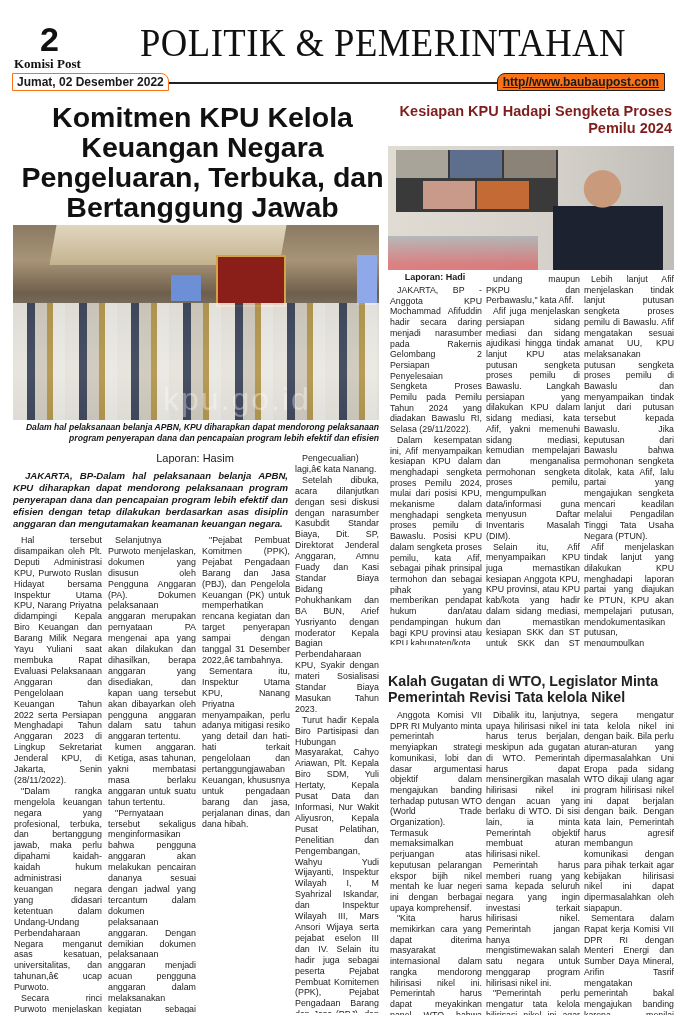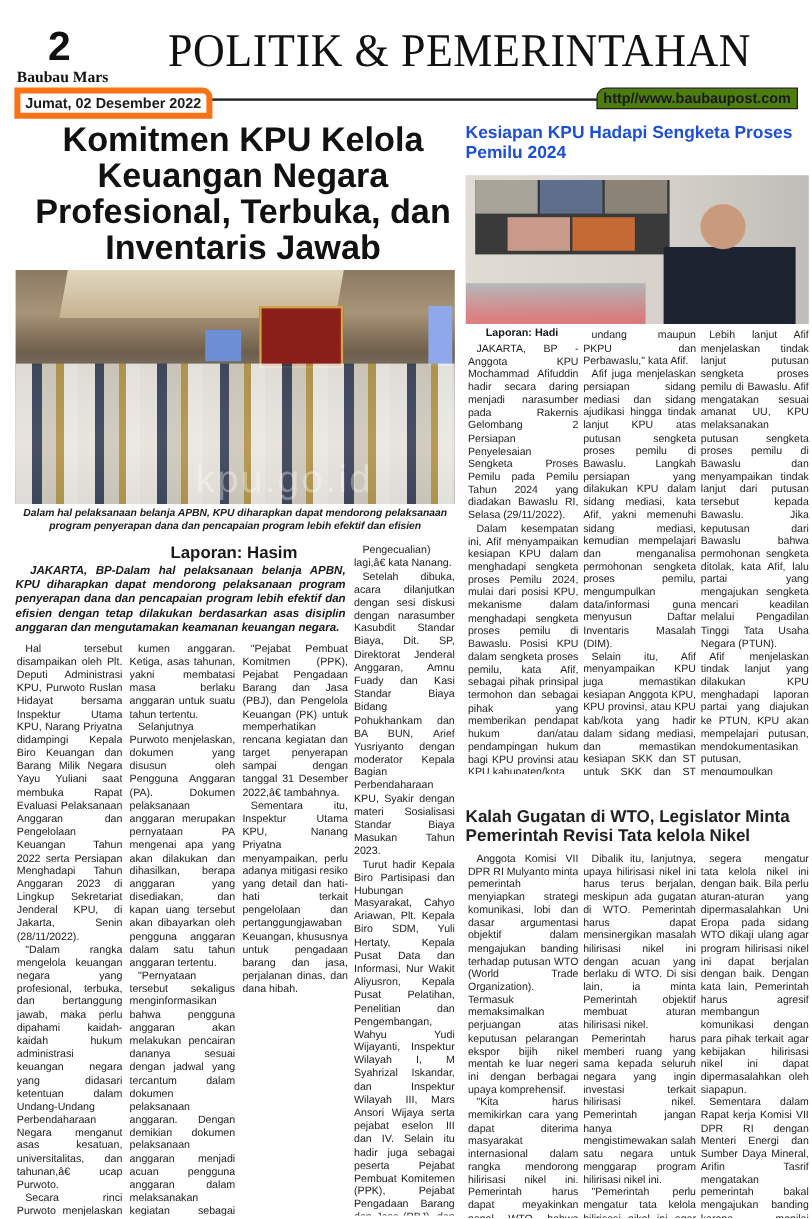--- a/index.html
+++ b/index.html
@@ -57,7 +57,7 @@
 
 <header class="masthead">
   <div class="page-num">2</div>
-  <div class="paper-name">Baubau Mars</div>
+  <div class="paper-name">Komisi Post</div>
   <div class="section-title">POLITIK &amp; PEMERINTAHAN</div>
   <div class="date-box">Jumat, 02 Desember 2022</div>
   <div class="rule"></div>

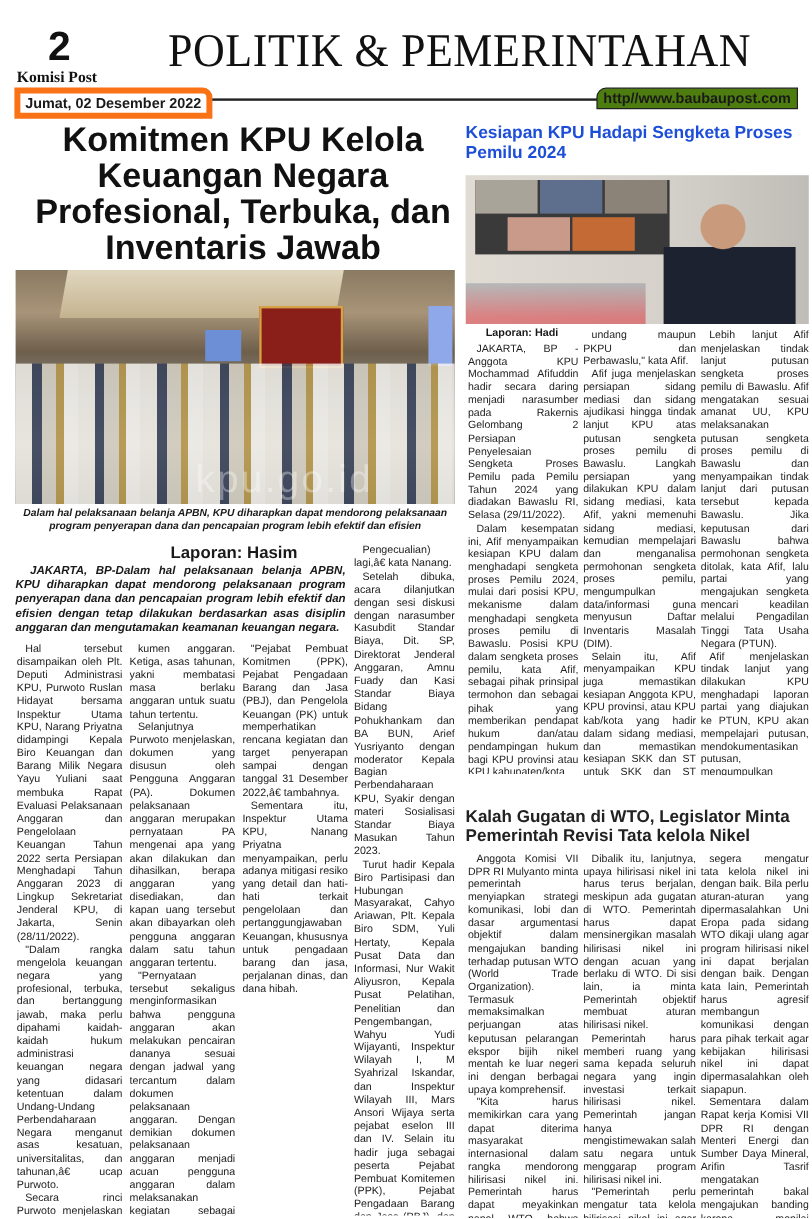--- a/index.html
+++ b/index.html
@@ -10,7 +10,7 @@
   .page-num { position: absolute; left: 40px; top: 22px; font-family: "Liberation Sans", sans-serif; font-weight: bold; font-size: 34px; line-height: 34px; color: #111; }
   .paper-name { position: absolute; left: 14px; top: 56px; font-family: "Liberation Serif", serif; font-weight: bold; font-size: 13px; color: #111; }
   .section-title { position: absolute; left: 140px; top: 20px; font-family: "Liberation Serif", serif; font-size: 39px; letter-spacing: 0.5px; color: #111; transform: scaleX(0.94); transform-origin: left; white-space: nowrap; }
-  .date-box { position: absolute; left: 12px; top: 73px; border: 5px solid #f97316; border-radius: 0 8px 0 0; padding: 1px 4px; font-size: 12px; font-weight: bold; background: #fff; z-index: 2; }
+  .date-box { position: absolute; left: 12px; top: 73px; border: 1px solid #f97316; border-radius: 0 8px 0 0; padding: 1px 4px; font-size: 12px; font-weight: bold; background: #fff; z-index: 2; }
   .rule { position: absolute; left: 120px; right: 160px; top: 82px; border-top: 2px solid #222; }
   .url-box { position: absolute; right: 12px; top: 73px; border: 1px solid #222; border-radius: 8px 0 0 0; padding: 1px 5px; font-size: 12px; font-weight: bold; background: #4d7c0f; z-index: 2; }
 

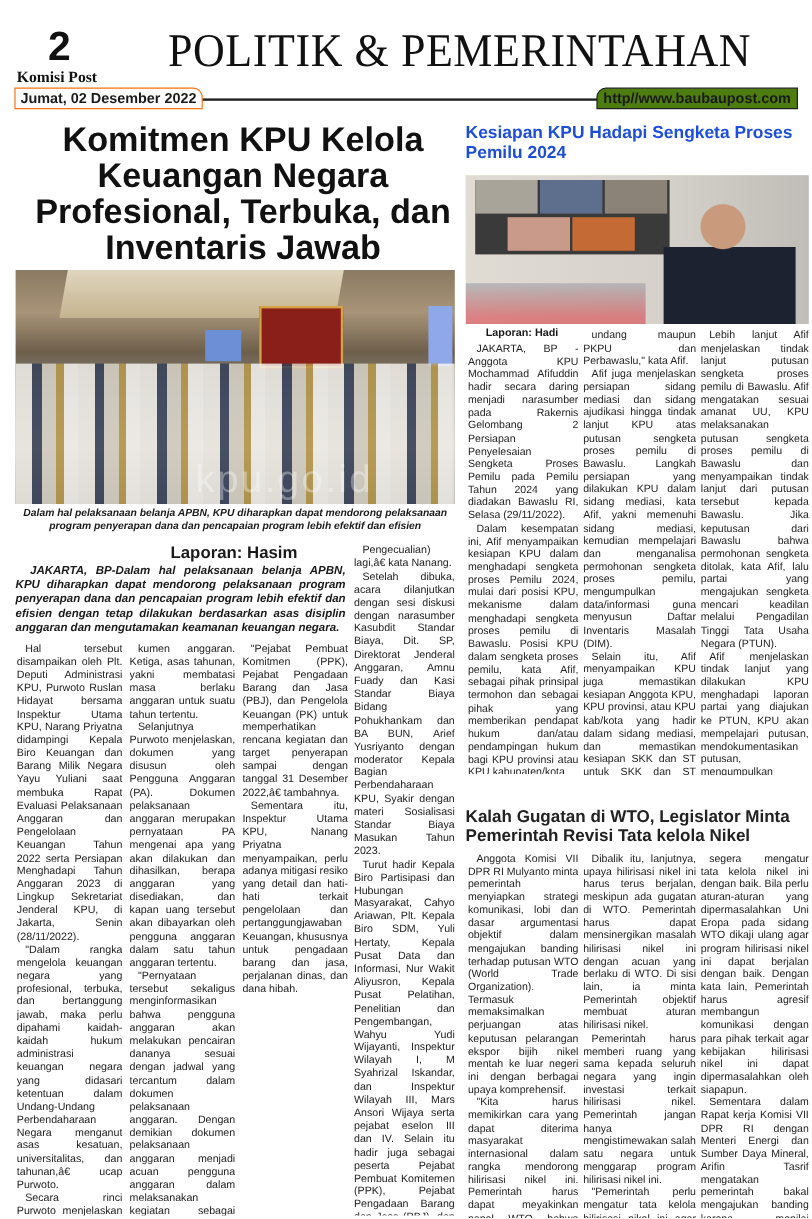--- a/index.html
+++ b/index.html
@@ -12,7 +12,7 @@
   .section-title { position: absolute; left: 140px; top: 20px; font-family: "Liberation Serif", serif; font-size: 39px; letter-spacing: 0.5px; color: #111; transform: scaleX(0.94); transform-origin: left; white-space: nowrap; }
   .date-box { position: absolute; left: 12px; top: 73px; border: 1px solid #f97316; border-radius: 0 8px 0 0; padding: 1px 4px; font-size: 12px; font-weight: bold; background: #fff; z-index: 2; }
   .rule { position: absolute; left: 120px; right: 160px; top: 82px; border-top: 2px solid #222; }
-  .url-box { position: absolute; right: 12px; top: 73px; border: 1px solid #222; border-radius: 8px 0 0 0; padding: 1px 5px; font-size: 12px; font-weight: bold; background: #4d7c0f; z-index: 2; }
+  .url-box { position: absolute; right: 12px; top: 73px; border: 1px solid #222; border-radius: 8px 0 0 0; padding: 1px 5px; font-size: 12px; font-weight: bold; background: #f97316; z-index: 2; text-decoration: underline; }
 
   .headline-main { position: absolute; left: 20px; top: 102px; width: 365px; text-align: center; font-weight: bold; font-size: 28.5px; line-height: 30px; color: #111; }
   .photo-main { position: absolute; left: 13px; top: 225px; width: 366px; height: 195px; overflow: hidden; background: linear-gradient(180deg,#8a7a62 0%,#a89478 18%,#6e5f4c 35%,#8d8b86 55%,#b3a89a 75%,#6e6a63 100%); }

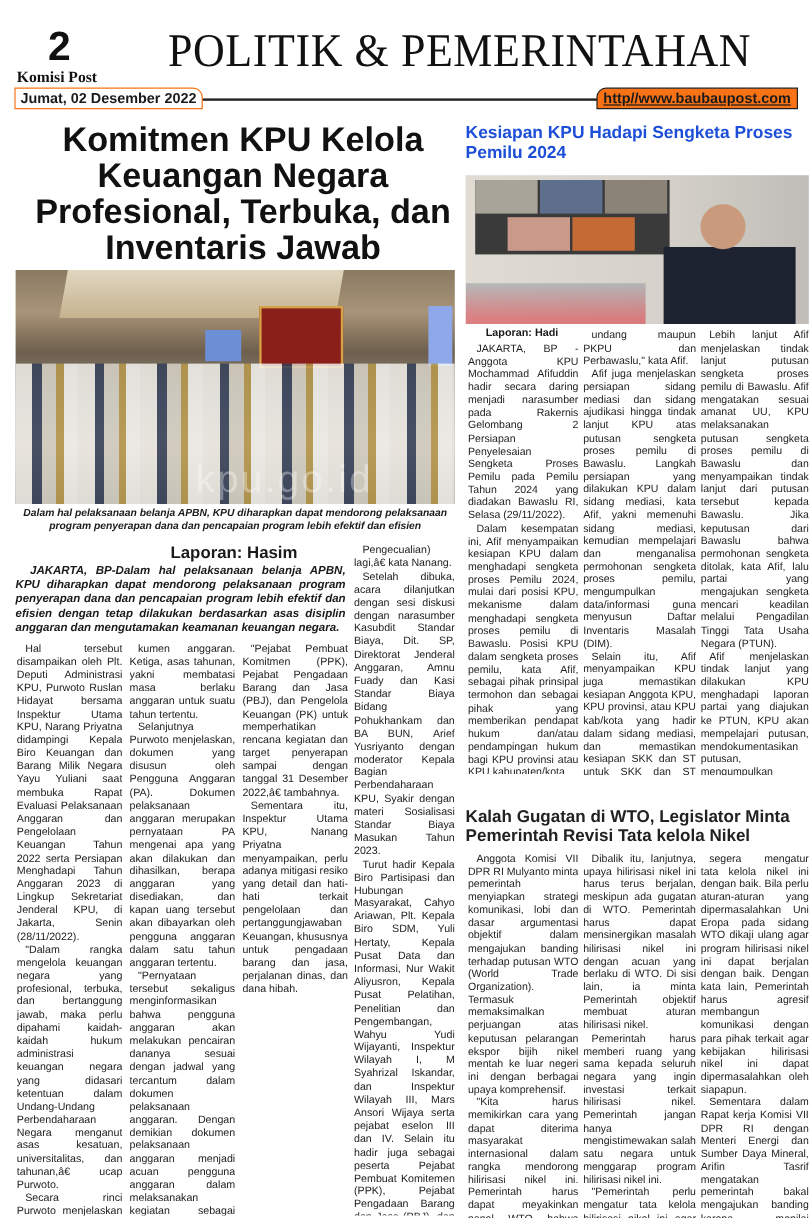--- a/index.html
+++ b/index.html
@@ -64,7 +64,7 @@
   <div class="url-box">http//www.baubaupost.com</div>
 </header>
 
-<h1 class="headline-main">Komitmen KPU Kelola Keuangan Negara Profesional, Terbuka, dan Inventaris Jawab</h1>
+<h1 class="headline-main">Komitmen KPU Kelola Keuangan Negara Pengeluaran, Terbuka, dan Bertanggung Jawab</h1>
 <div class="photo-main">
   <div class="ceiling"></div>
   <div class="banner"></div>

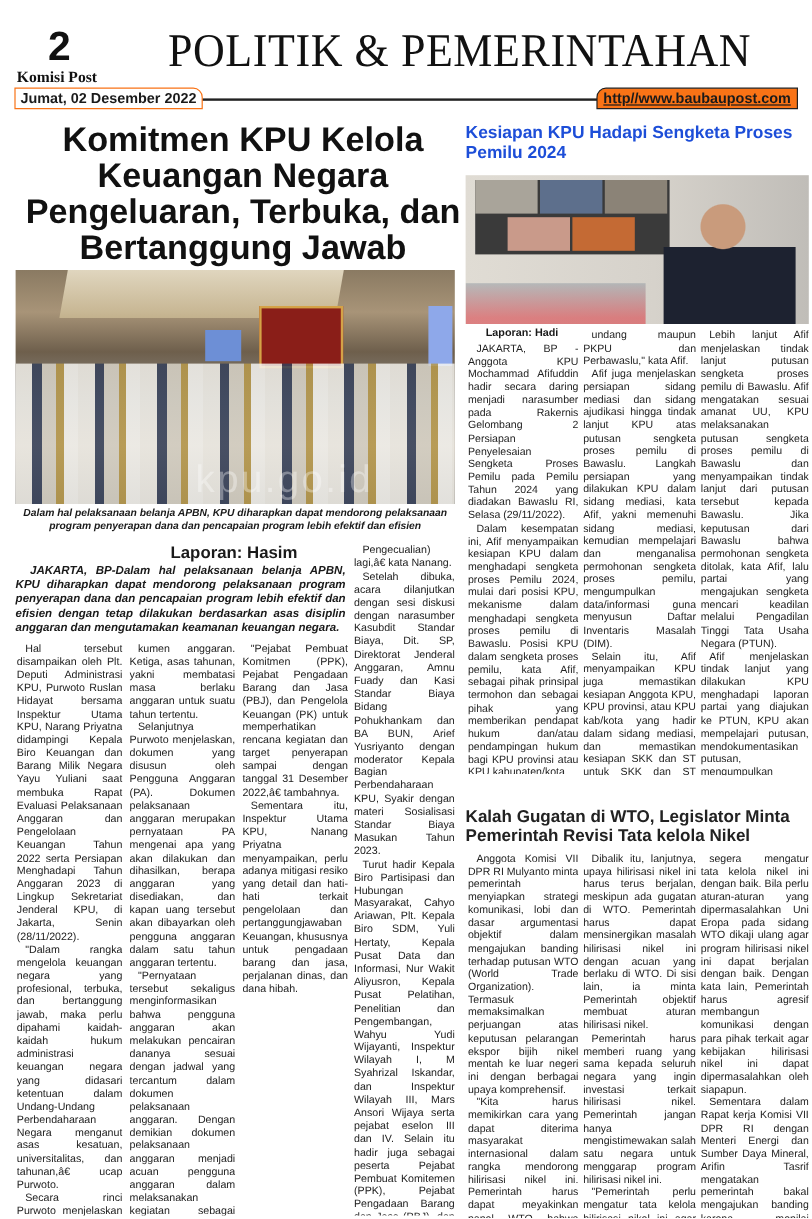--- a/index.html
+++ b/index.html
@@ -34,7 +34,7 @@
   .c3 { left: 202px; top: 535px; width: 88px; height: 478px; }
   .c4 { left: 295px; top: 453px; width: 84px; height: 560px; }
 
-  .headline-2 { position: absolute; left: 388px; top: 103px; width: 284px; text-align: left; font-size: 14.5px; line-height: 17px; color: #1d4ed8; }
+  .headline-2 { position: absolute; left: 388px; top: 103px; width: 284px; text-align: right; font-size: 14.5px; line-height: 17px; color: #7f1d1d; }
   .photo-2 { position: absolute; left: 388px; top: 146px; width: 286px; height: 124px; overflow: hidden; background: linear-gradient(90deg,#e0dcd4 0%,#d6d2cb 55%,#c0bdb8 100%); }
   .photo-2 .zoomgrid { position:absolute; left:8px; top:4px; width:162px; height:62px; background:#3a3a3a; }
   .photo-2 .tile { position:absolute; height:28px; width:52px; }

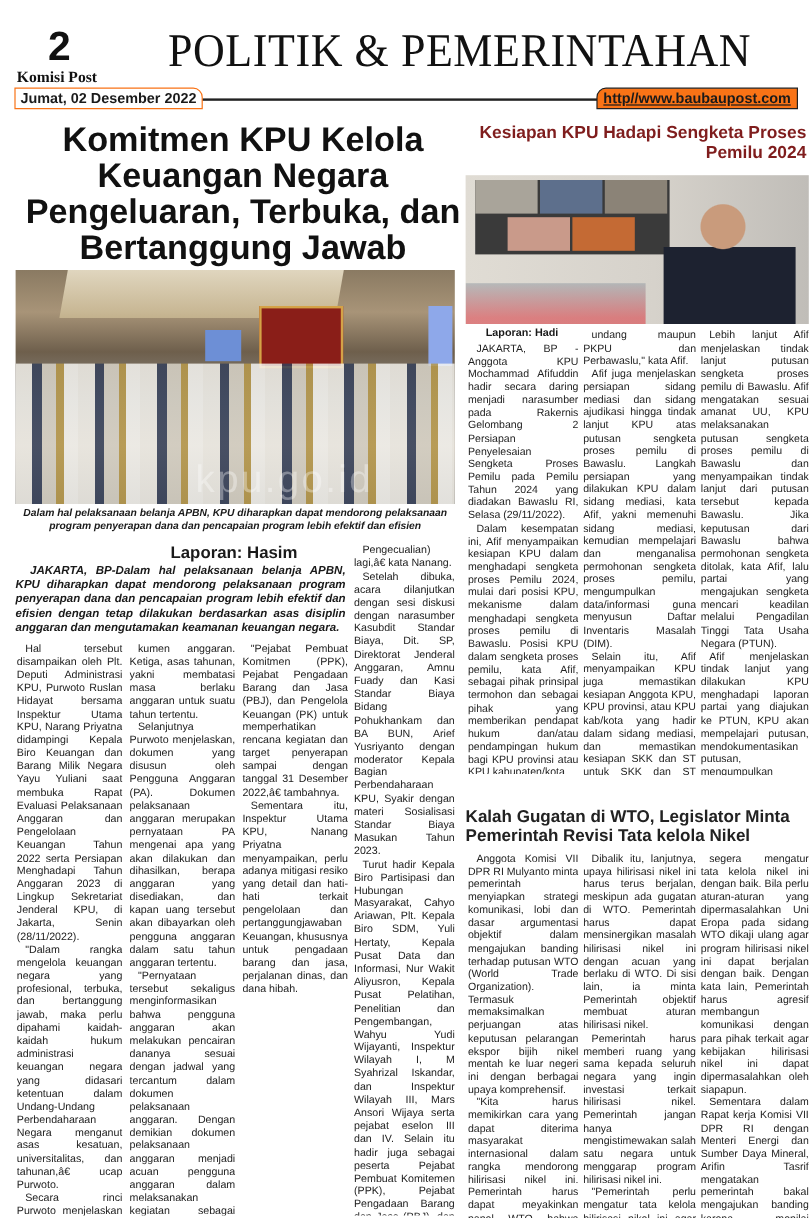--- a/index.html
+++ b/index.html
@@ -23,7 +23,7 @@
   .photo-main .crowd { position:absolute; left:0; right:0; top:78px; height:117px; background: repeating-linear-gradient(90deg,#f1efe9 0 14px,#35405a 14px 22px,#d8d3c7 22px 34px,#b8994a 34px 40px,#f6f5f1 40px 52px); opacity:.85; }
   .photo-main .watermark { position:absolute; left:150px; bottom:2px; font-size:32px; color: rgba(255,255,255,0.35); letter-spacing:2px; }
 
-  .caption-main { position: absolute; left: 13px; top: 422px; width: 366px; text-align: center; font-style: italic; font-weight: bold; font-size: 8.6px; line-height: 11px; }
+  .caption-main { position: absolute; left: 13px; top: 422px; width: 366px; text-align: right; font-style: italic; font-weight: bold; font-size: 8.6px; line-height: 11px; }
   .byline-main { position: absolute; left: 100px; top: 452px; width: 190px; text-align: center; font-weight: bold; font-size: 14px; }
   .lede { position: absolute; left: 13px; top: 470px; width: 275px; font-style: italic; font-weight: bold; font-size: 9.6px; line-height: 12px; text-align: justify; text-indent: 12px; }
 

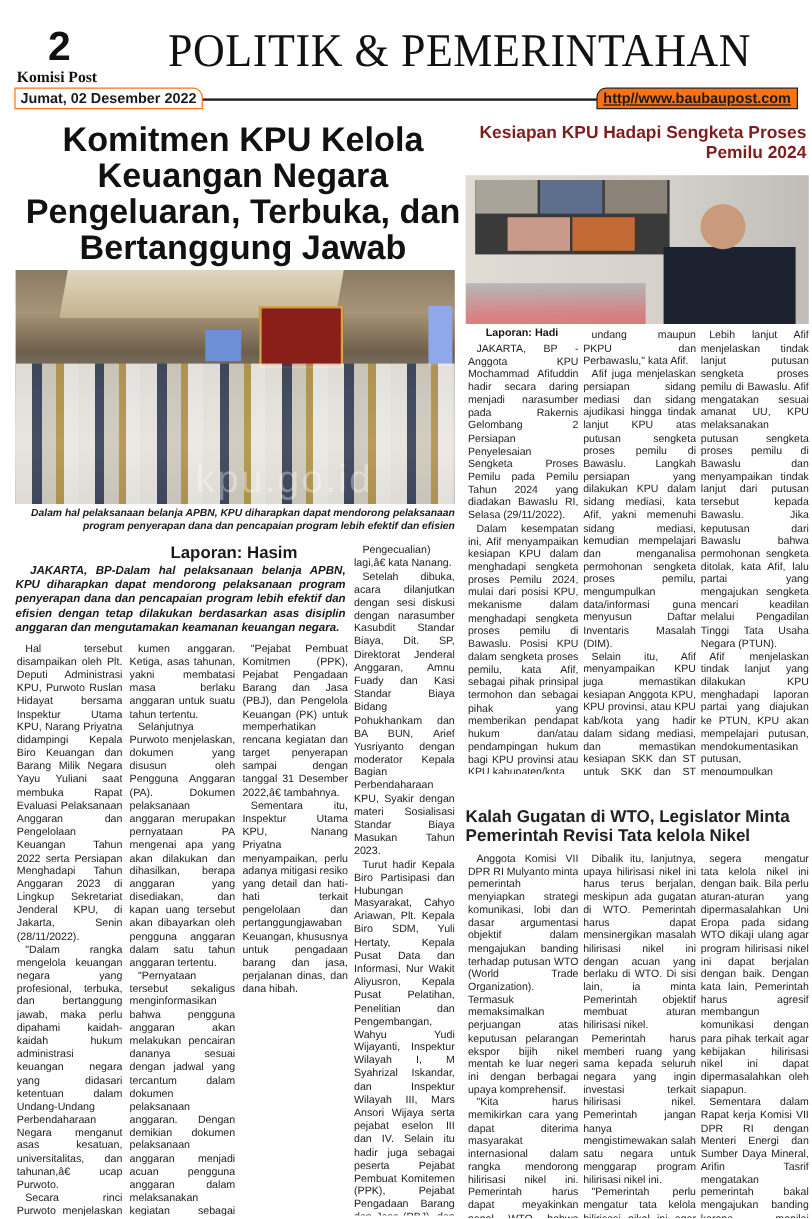--- a/index.html
+++ b/index.html
@@ -24,7 +24,7 @@
   .photo-main .watermark { position:absolute; left:150px; bottom:2px; font-size:32px; color: rgba(255,255,255,0.35); letter-spacing:2px; }
 
   .caption-main { position: absolute; left: 13px; top: 422px; width: 366px; text-align: right; font-style: italic; font-weight: bold; font-size: 8.6px; line-height: 11px; }
-  .byline-main { position: absolute; left: 100px; top: 452px; width: 190px; text-align: center; font-weight: bold; font-size: 14px; }
+  .byline-main { position: absolute; left: 100px; top: 452px; width: 190px; text-align: center; font-weight: normal; font-size: 11px; }
   .lede { position: absolute; left: 13px; top: 470px; width: 275px; font-style: italic; font-weight: bold; font-size: 9.6px; line-height: 12px; text-align: justify; text-indent: 12px; }
 
   .col { position: absolute; font-size: 8.9px; line-height: 10.9px; text-align: justify; color: #222; overflow: hidden; }

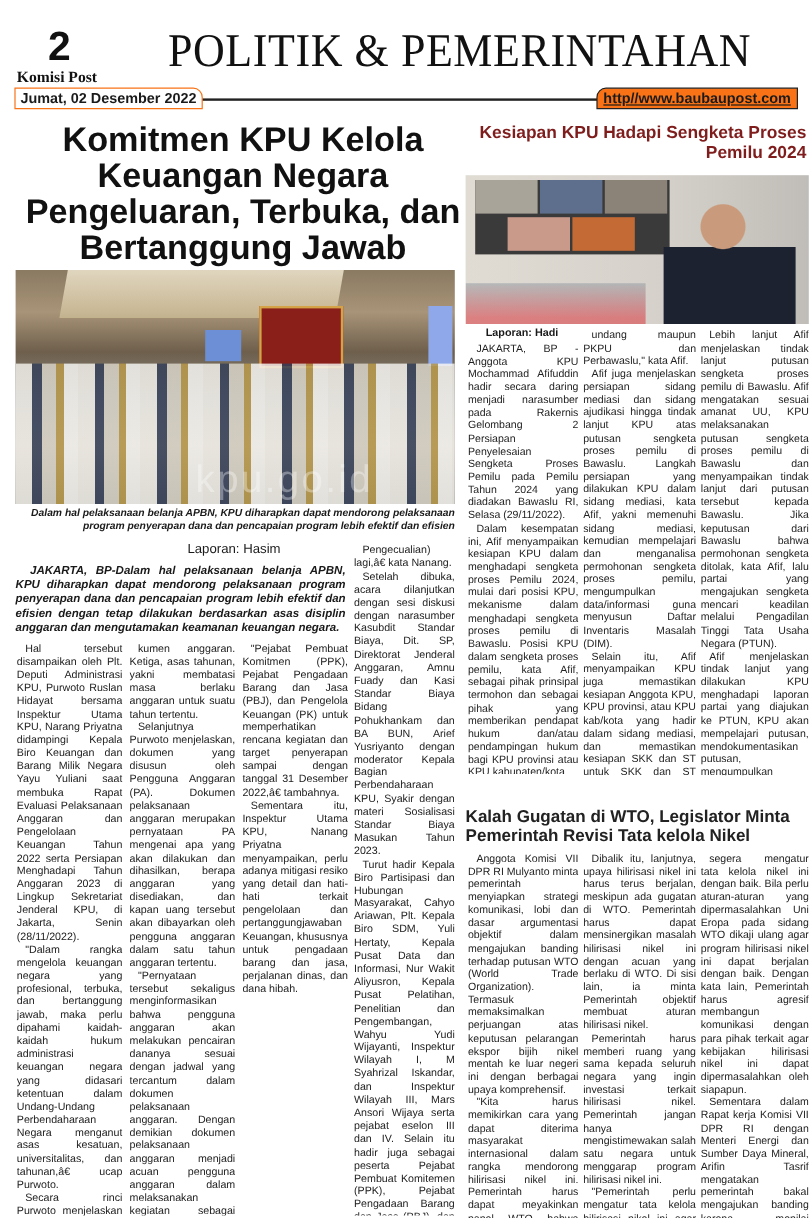--- a/index.html
+++ b/index.html
@@ -84,8 +84,8 @@
 
 </div>
 <div class="col c2">
+  <p>Selanjutnya Purwoto menjelaskan, dokumen yang disusun oleh Pengguna Anggaran (PA). Dokumen pelaksanaan anggaran merupakan pernyataan PA mengenai apa yang akan dilakukan dan dihasilkan, berapa anggaran yang disediakan, dan kapan uang tersebut akan dibayarkan oleh pengguna anggaran dalam satu tahun anggaran tertentu.</p>
   <p>kumen anggaran. Ketiga, asas tahunan, yakni membatasi masa berlaku anggaran untuk suatu tahun tertentu.</p>
-  <p>Selanjutnya Purwoto menjelaskan, dokumen yang disusun oleh Pengguna Anggaran (PA). Dokumen pelaksanaan anggaran merupakan pernyataan PA mengenai apa yang akan dilakukan dan dihasilkan, berapa anggaran yang disediakan, dan kapan uang tersebut akan dibayarkan oleh pengguna anggaran dalam satu tahun anggaran tertentu.</p>
   <p>"Pernyataan tersebut sekaligus menginformasikan bahwa pengguna anggaran akan melakukan pencairan dananya sesuai dengan jadwal yang tercantum dalam dokumen pelaksanaan anggaran. Dengan demikian dokumen pelaksanaan anggaran menjadi acuan pengguna anggaran dalam melaksanakan kegiatan sebagai pelaksanaan APBN,â€ lanjutnya.</p>
 
 </div>

